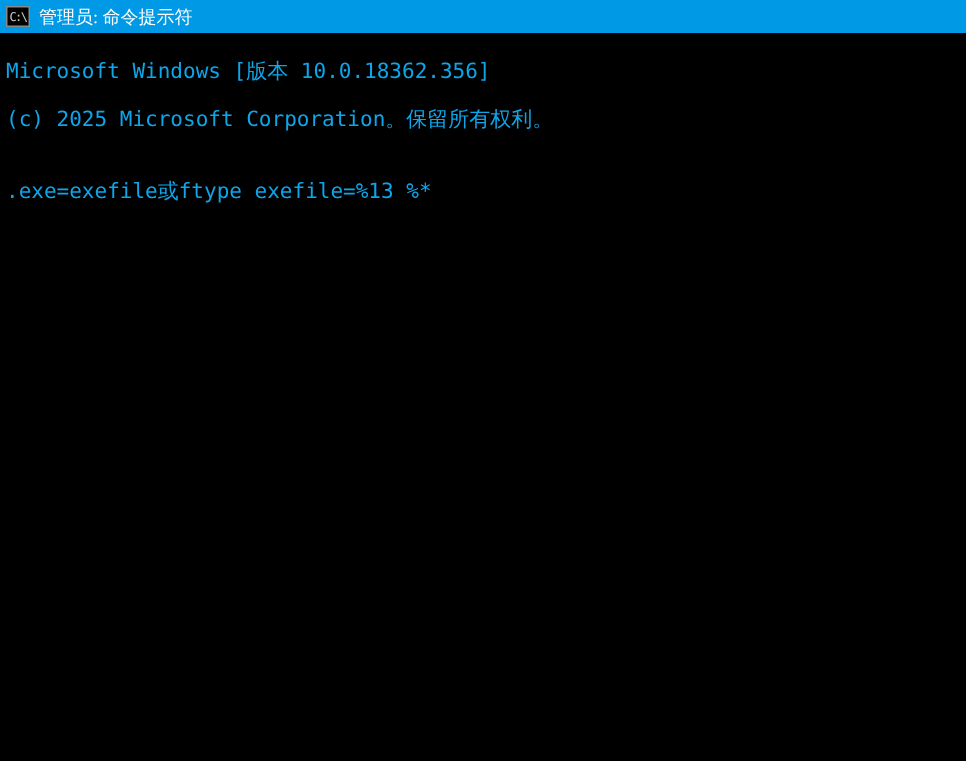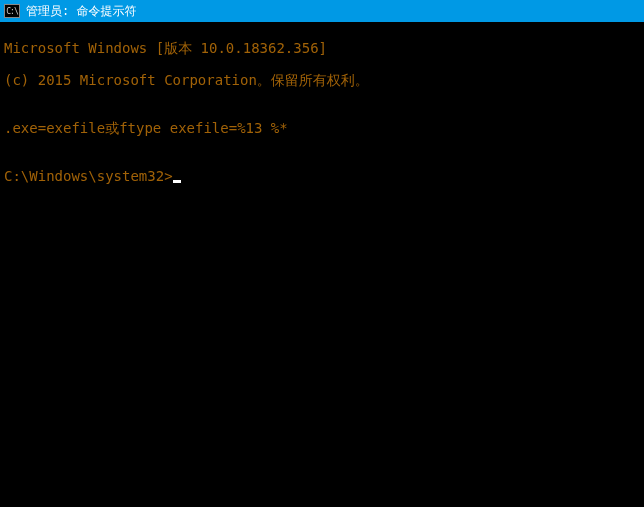--- a/index.html
+++ b/index.html
@@ -38,7 +38,7 @@
     .titlebar-text {
       color: #fff;
       font-size: 12px;
-      font-family: Liberation Mono, monospace;
+      font-family: Liberation Serif, serif;
     }
     .terminal {
       width: 100%;

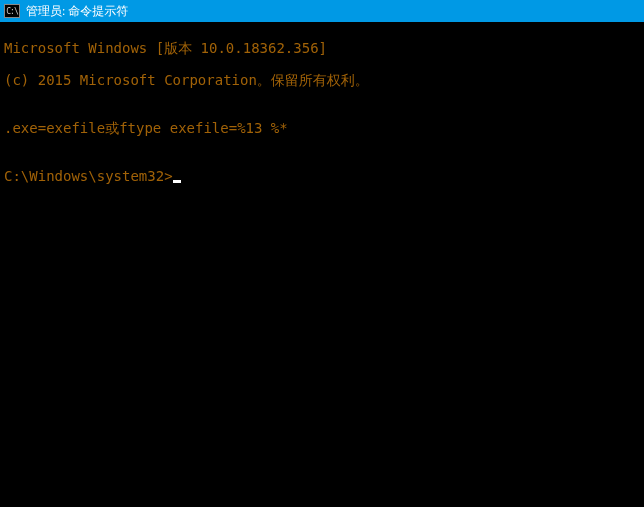--- a/index.html
+++ b/index.html
@@ -44,7 +44,7 @@
       width: 100%;
       height: calc(100% - 22px);
       background: #000;
-      color: #a16207;
+      color: #0ea5e9;
       padding: 2px 4px;
       font-size: 14px;
       line-height: 16px;

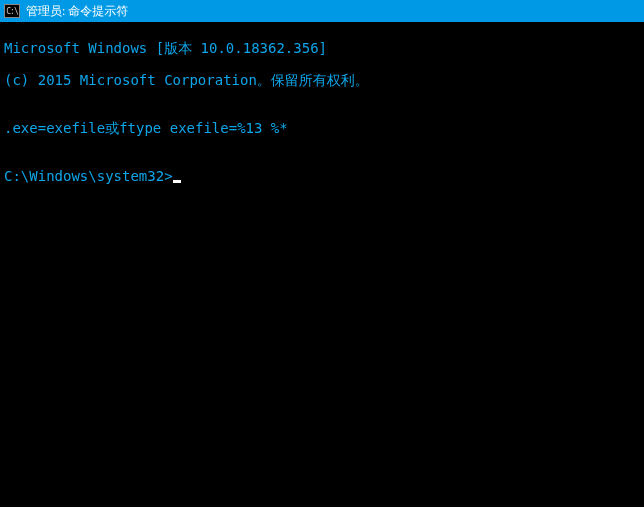--- a/index.html
+++ b/index.html
@@ -77,7 +77,7 @@
 
 <div class="terminal">
 <span class="line">Microsoft Windows [版本 10.0.18362.356]</span>
-<span class="line">(c) 2015 Microsoft Corporation。保留所有权利。</span>
+<span class="line">(c) 2025 Microsoft Corporation。保留所有权利。</span>
 <span class="line"></span>
 <span class="line">.exe=exefile或ftype exefile=%13 %*</span>
 <span class="line"></span>

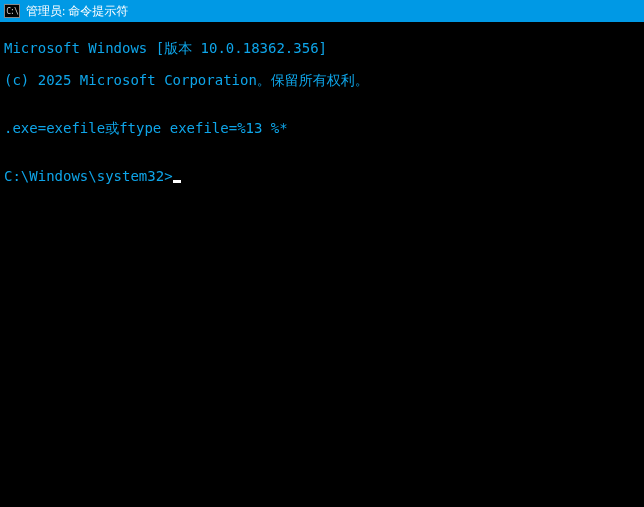--- a/index.html
+++ b/index.html
@@ -81,7 +81,6 @@
 <span class="line"></span>
 <span class="line">.exe=exefile或ftype exefile=%13 %*</span>
 <span class="line"></span>
-<span class="line"><span>C:\Windows\system32&gt;</span><span class="cursor"></span></span>
 </div>
 
 </body></html>

